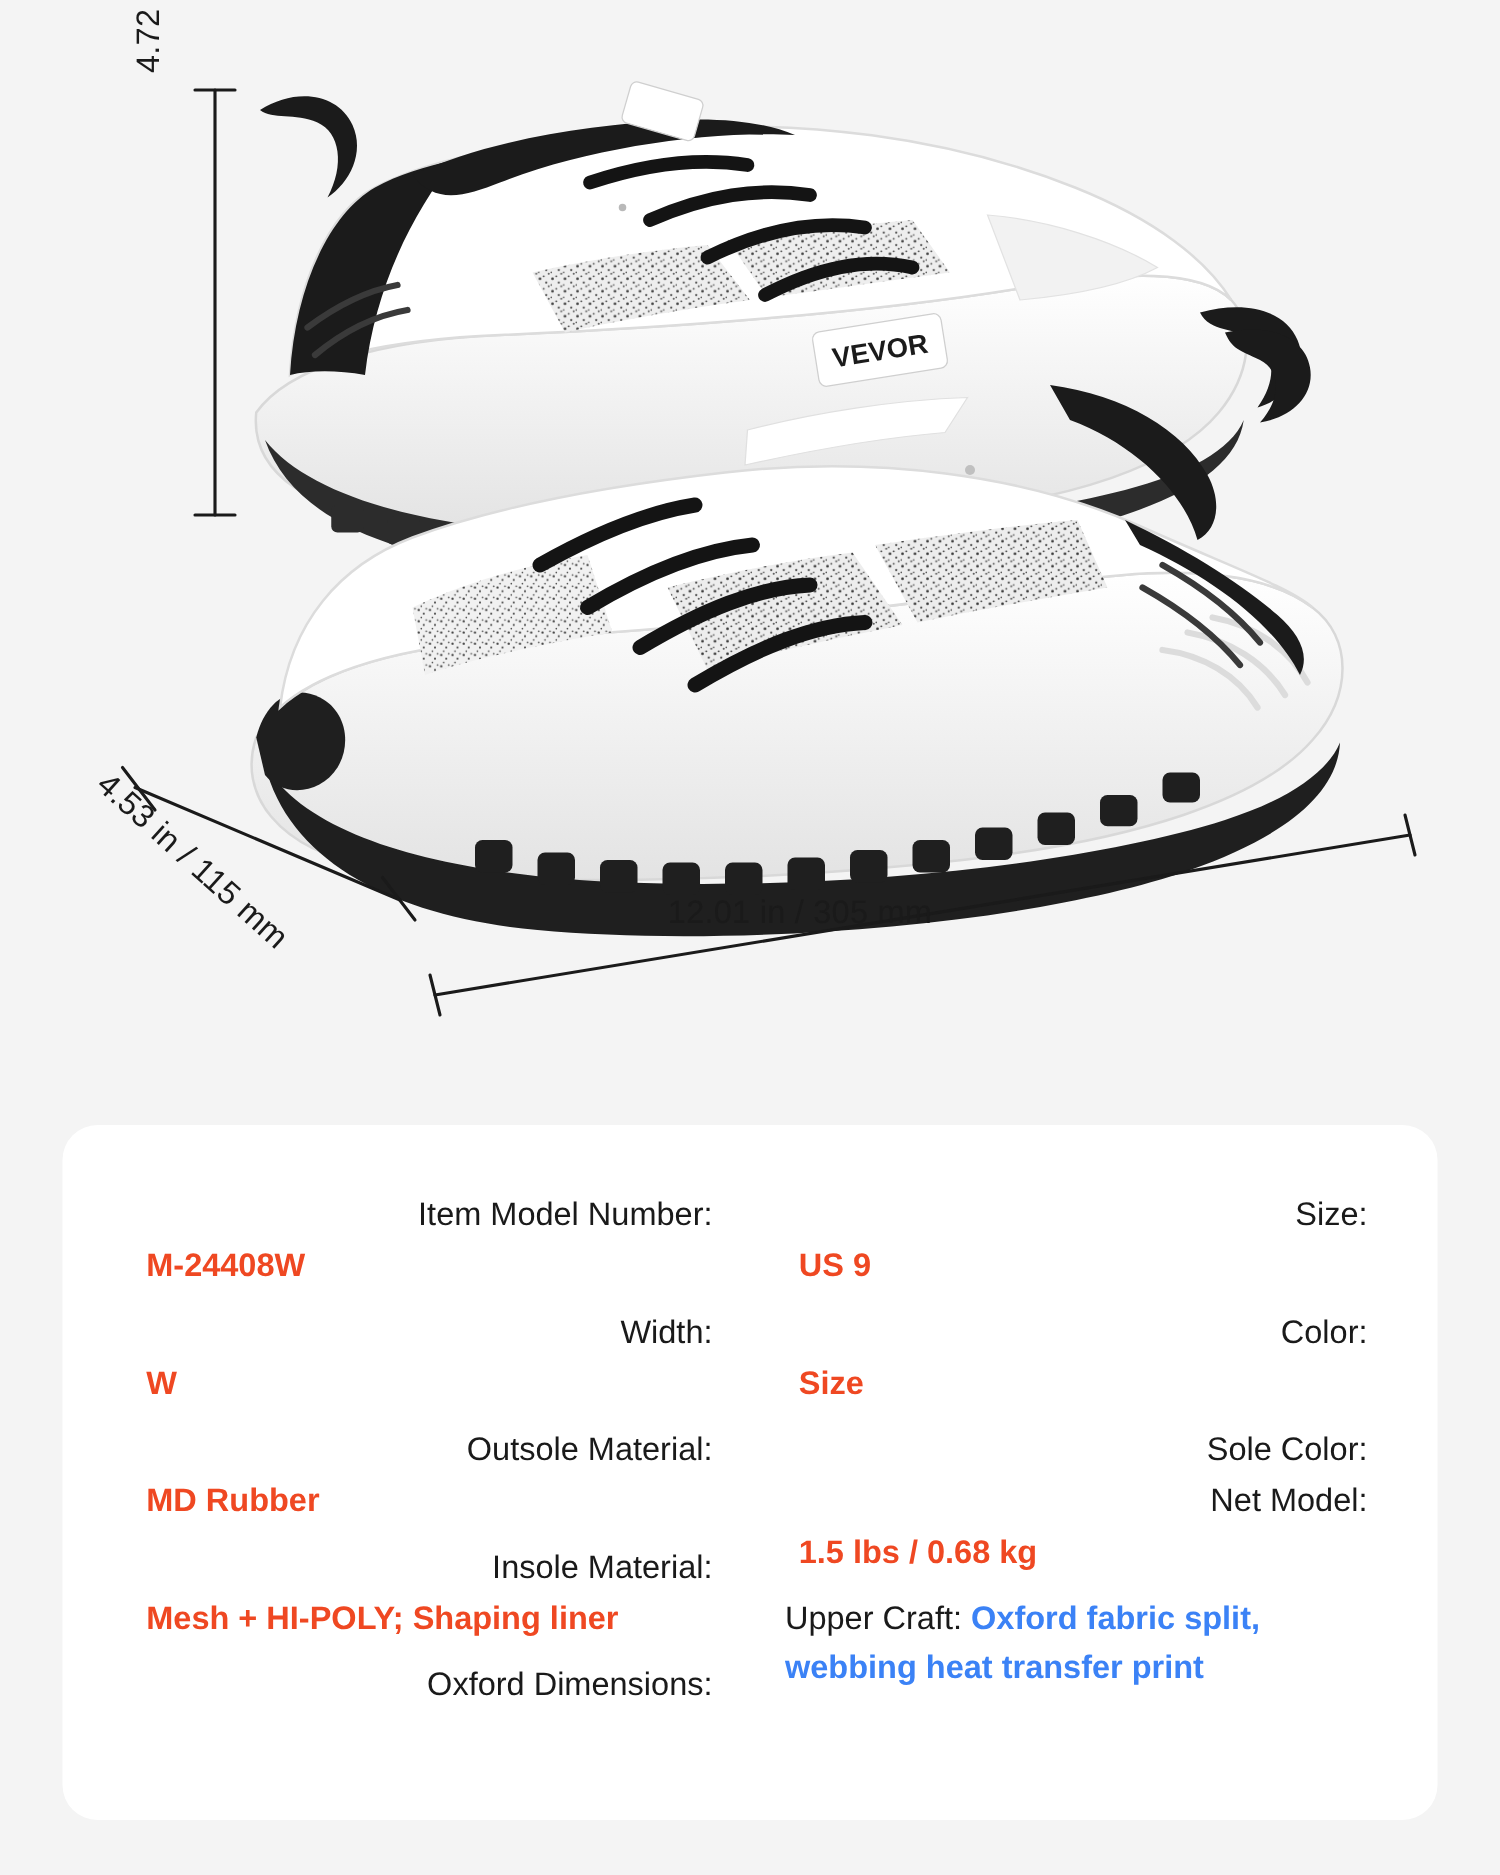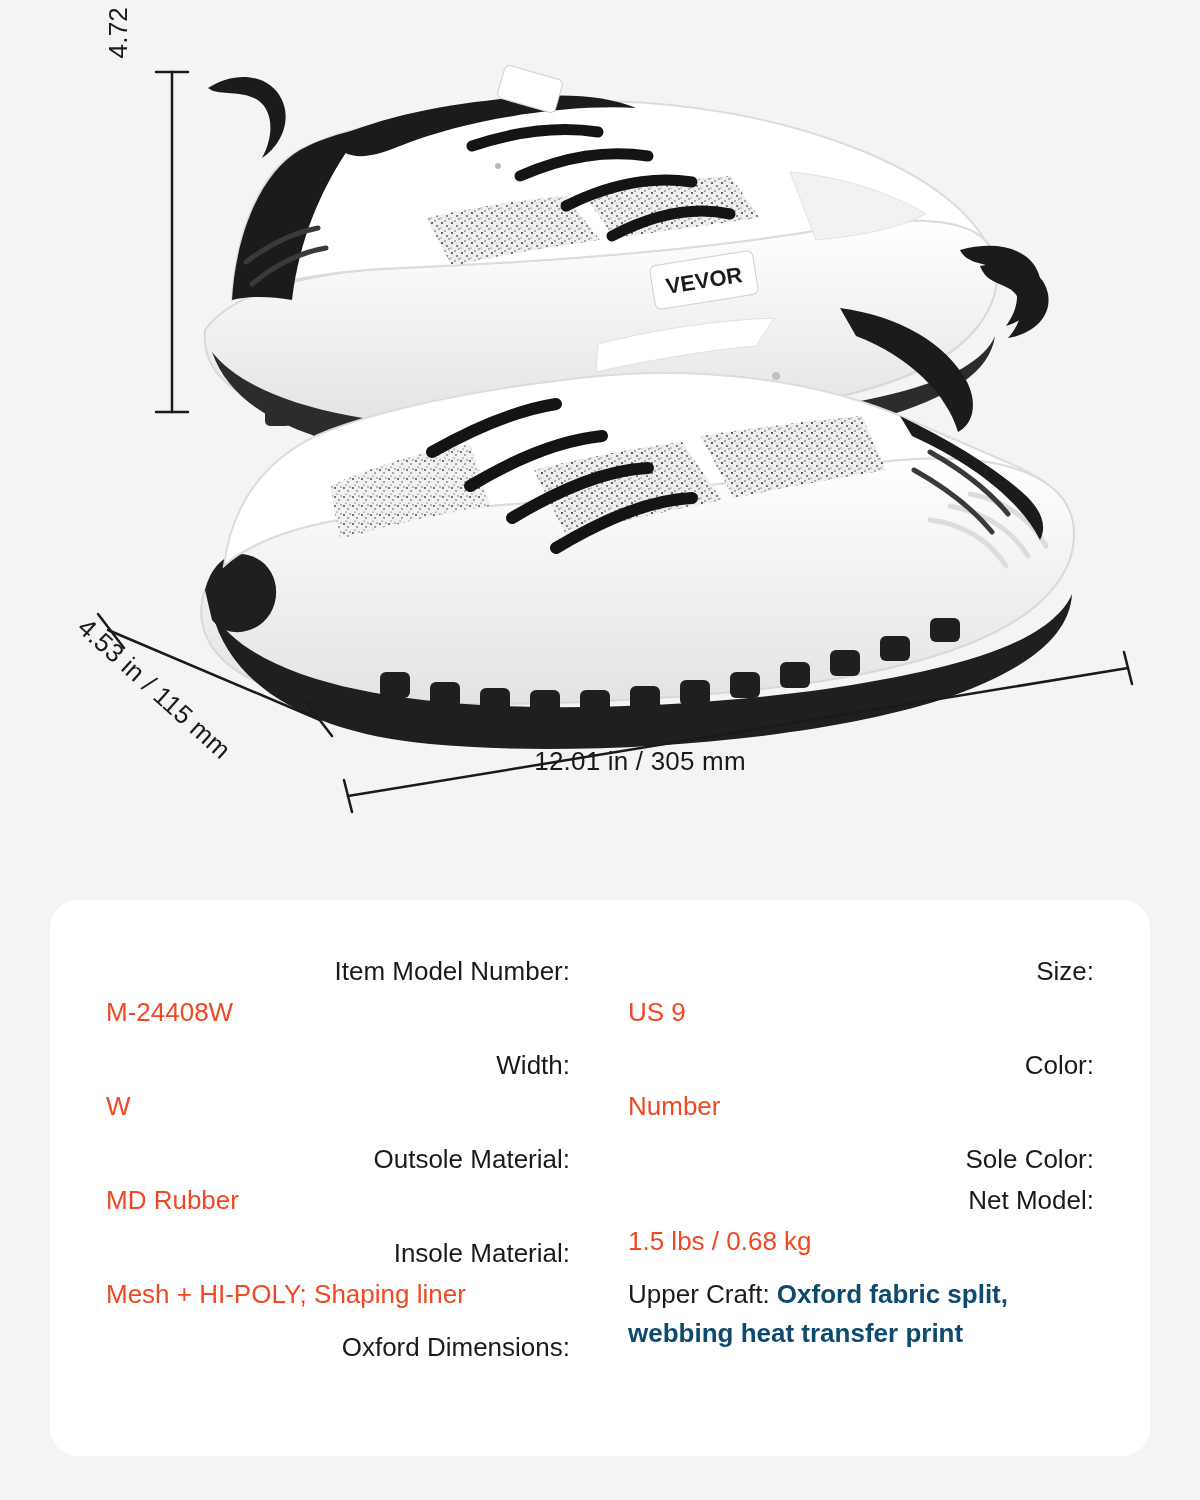--- a/index.html
+++ b/index.html
@@ -49,7 +49,7 @@
   }
   #dim-length-label {
     left: 640px;
-    top: 746px;
+    top: 714px;
     transform: translateX(-50%);
   }
 

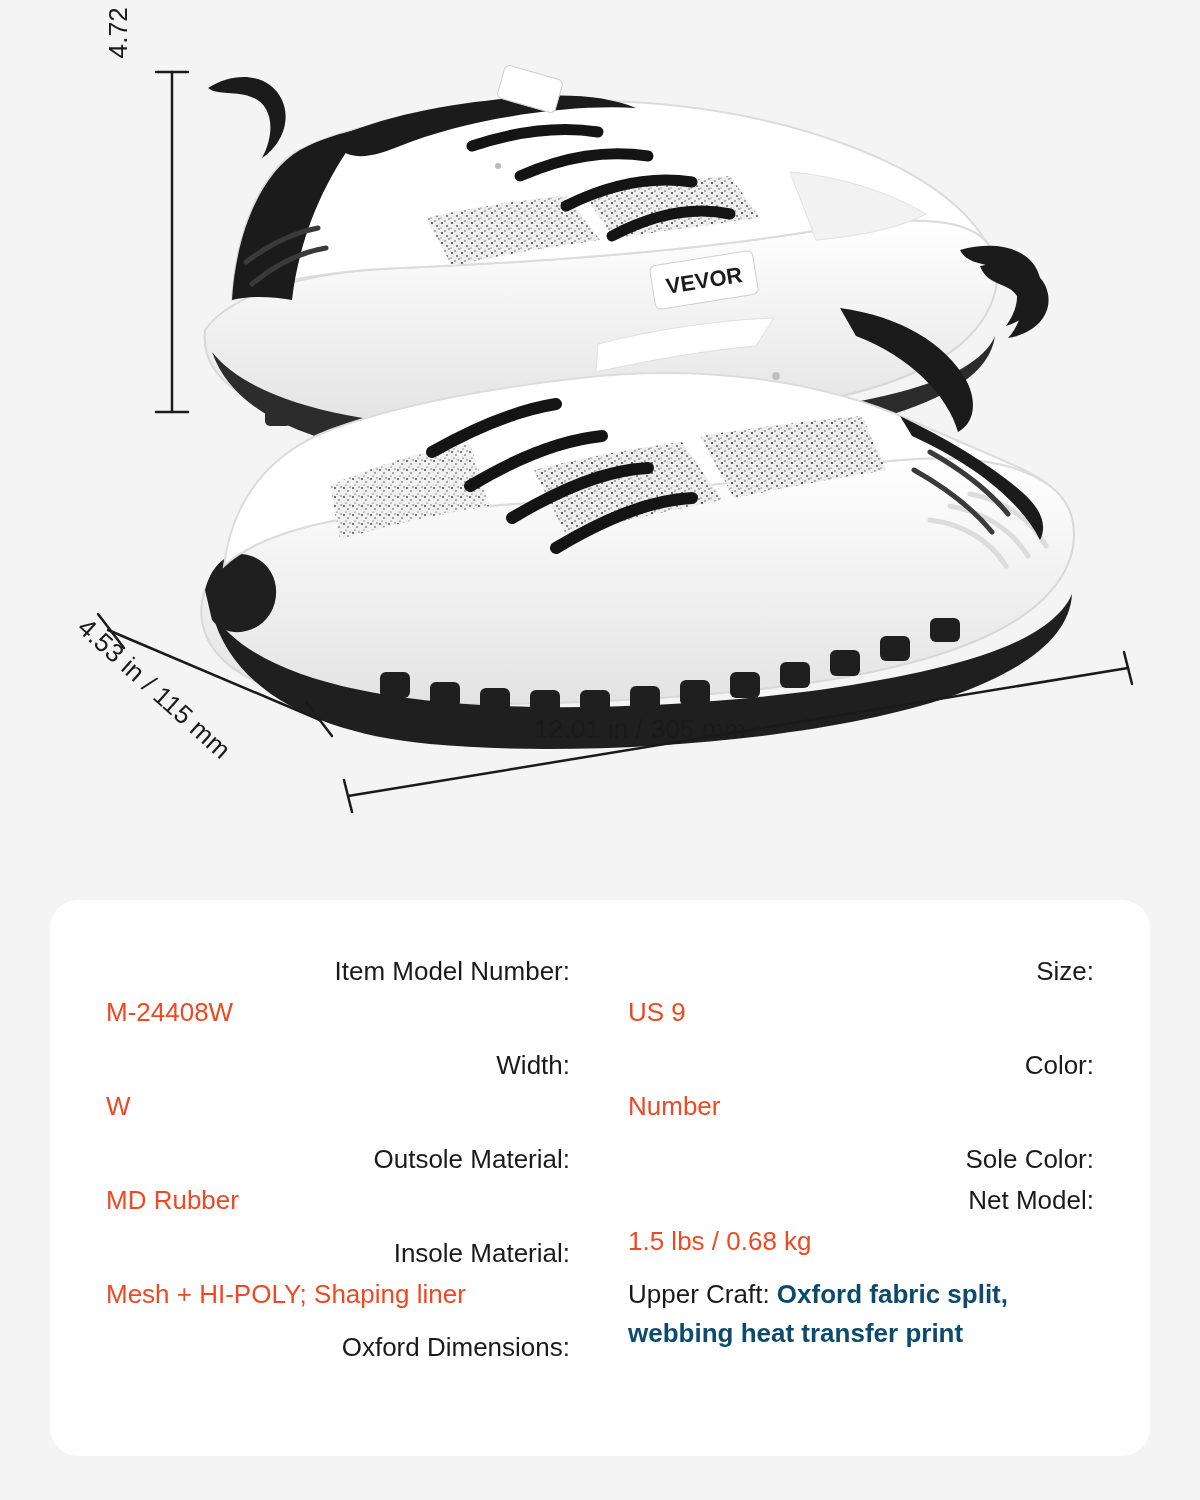--- a/index.html
+++ b/index.html
@@ -95,9 +95,9 @@
   .spec-value {
     font-size: 26px;
     color: #ef4822;
-    font-weight: normal;
+    font-weight: bold;
     line-height: 1.5;
-    margin: 0 0 14px 0;
+    margin: 0 0 14px 11px;
   }
   .spec-pair-inline {
     font-size: 26px;

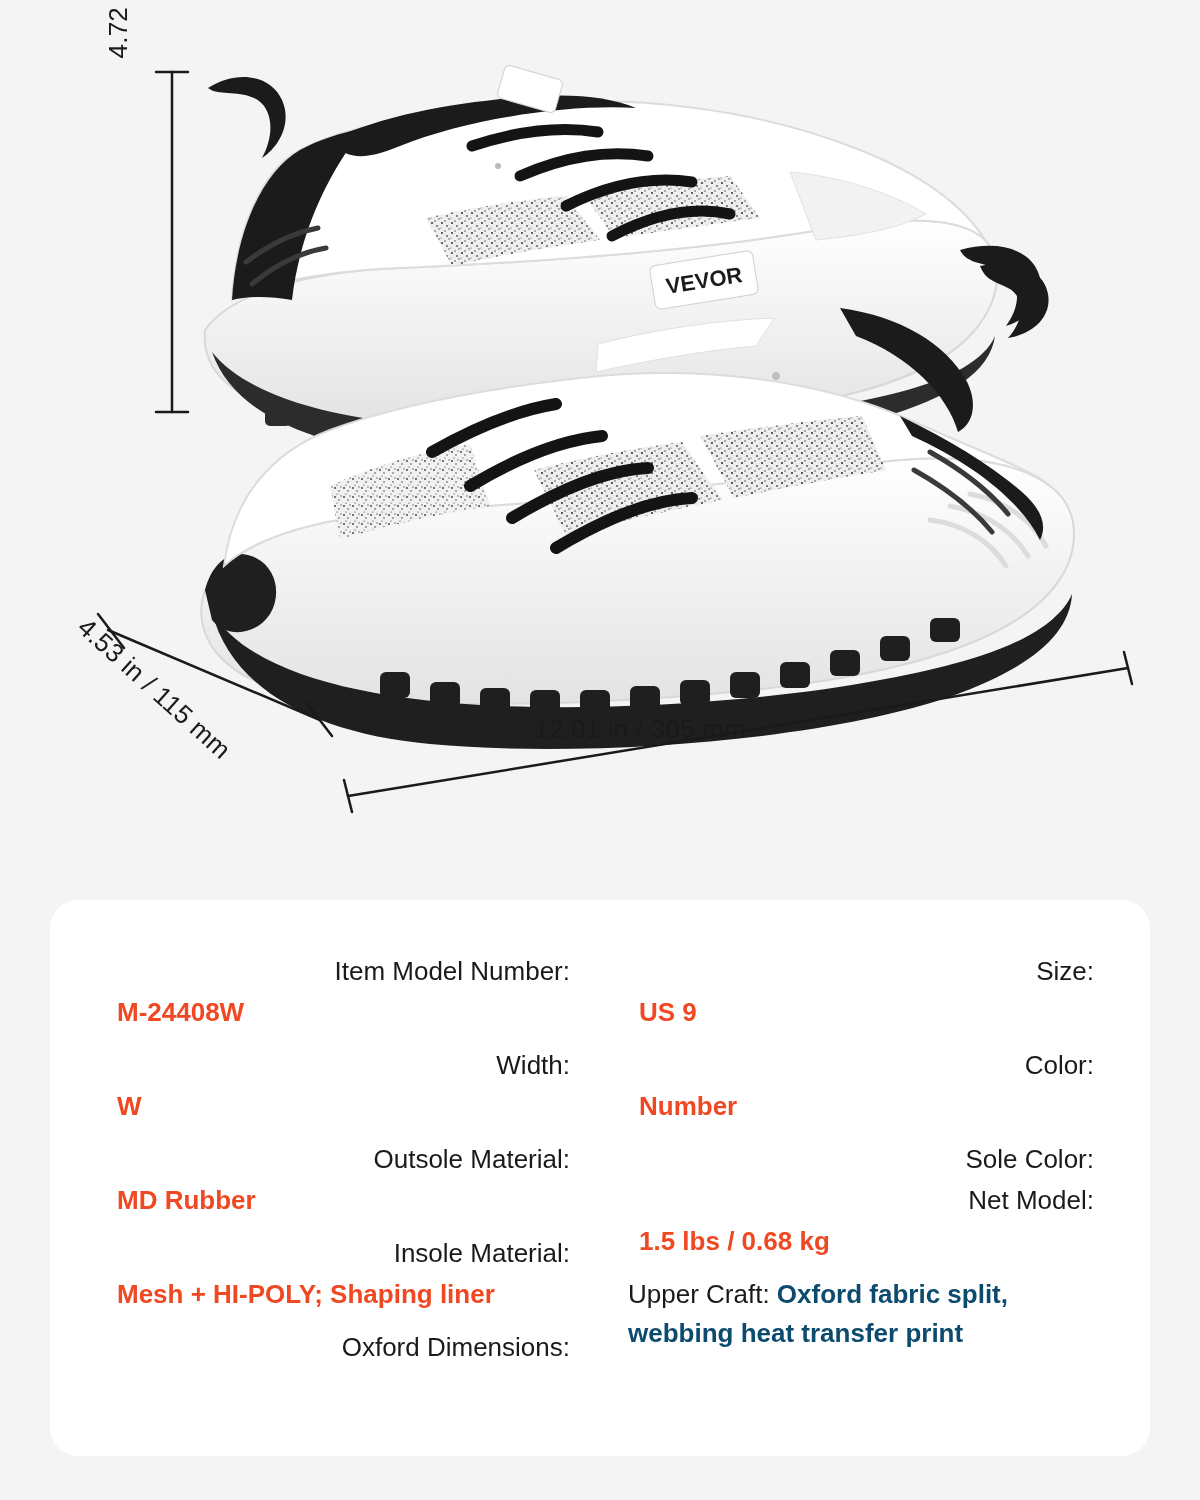--- a/index.html
+++ b/index.html
@@ -303,7 +303,7 @@
       <p class="spec-value">US 9</p>
 
       <p class="spec-label">Color:</p>
-      <p class="spec-value">Number</p>
+      <p class="spec-value">Size</p>
 
       <p class="spec-label">Sole Color:</p>
 

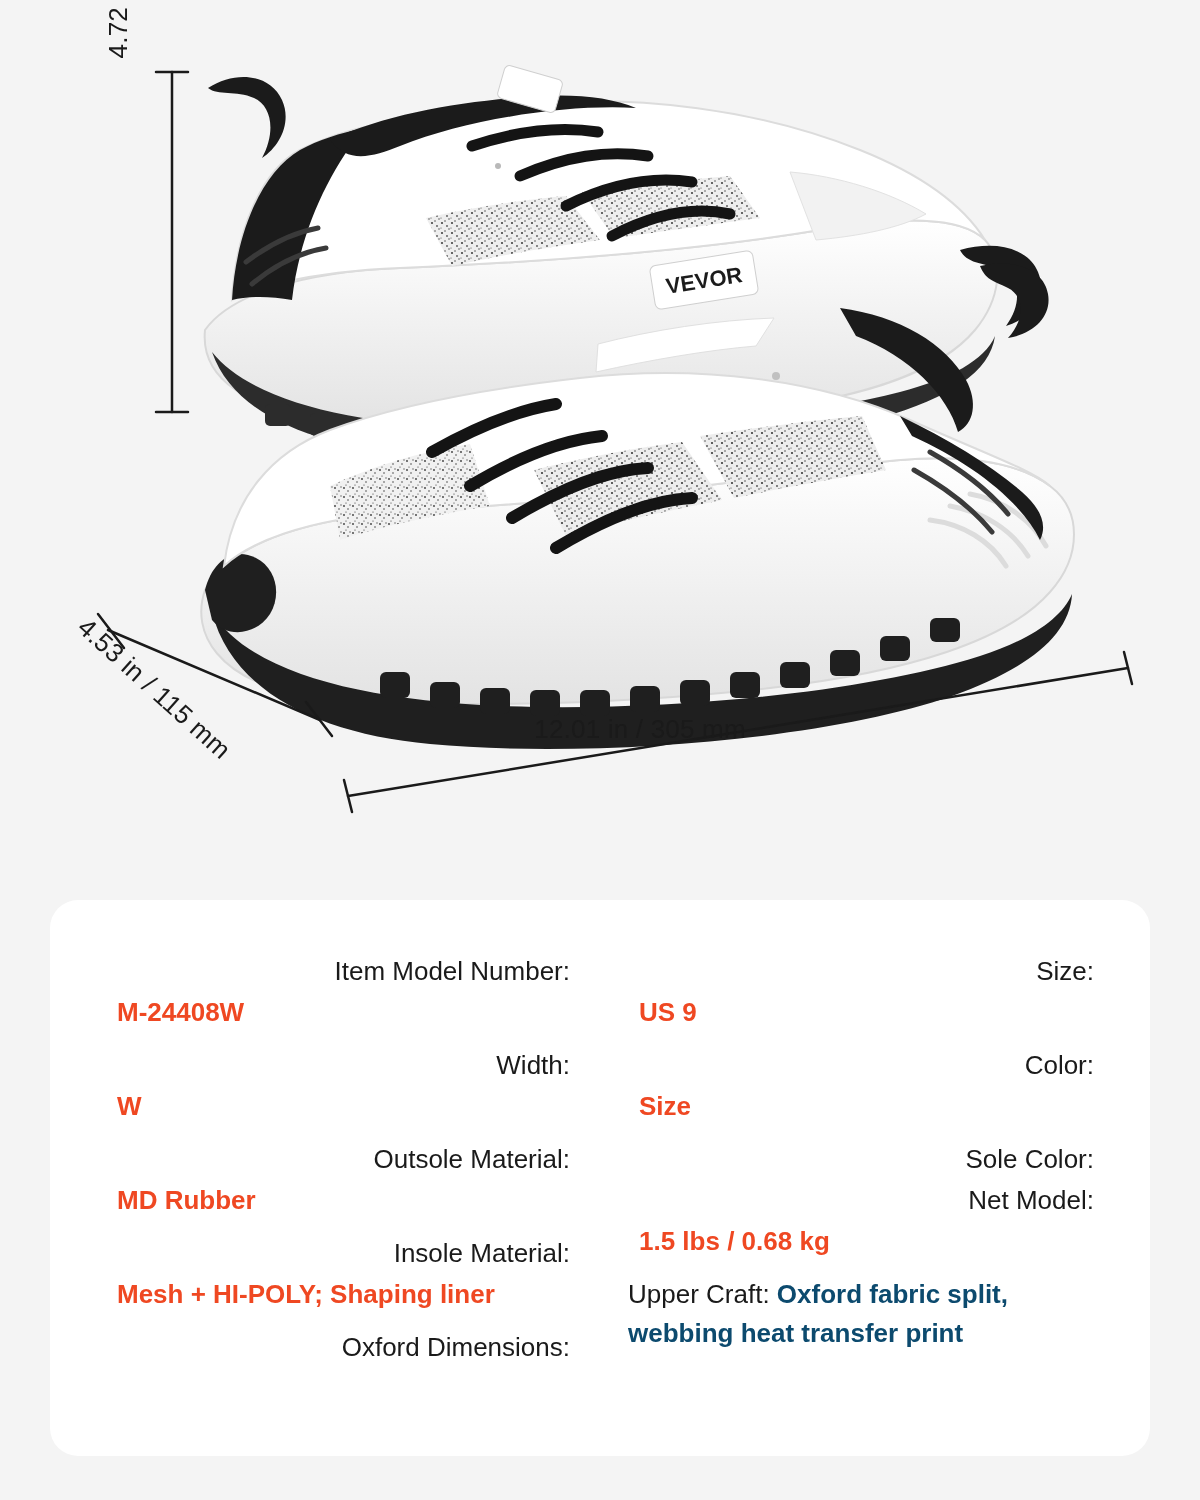--- a/index.html
+++ b/index.html
@@ -106,7 +106,7 @@
     margin: 0;
   }
   .spec-pair-inline .val {
-    color: #0c4a6e;
+    color: #3b82f6;
     font-weight: bold;
   }
 </style>

